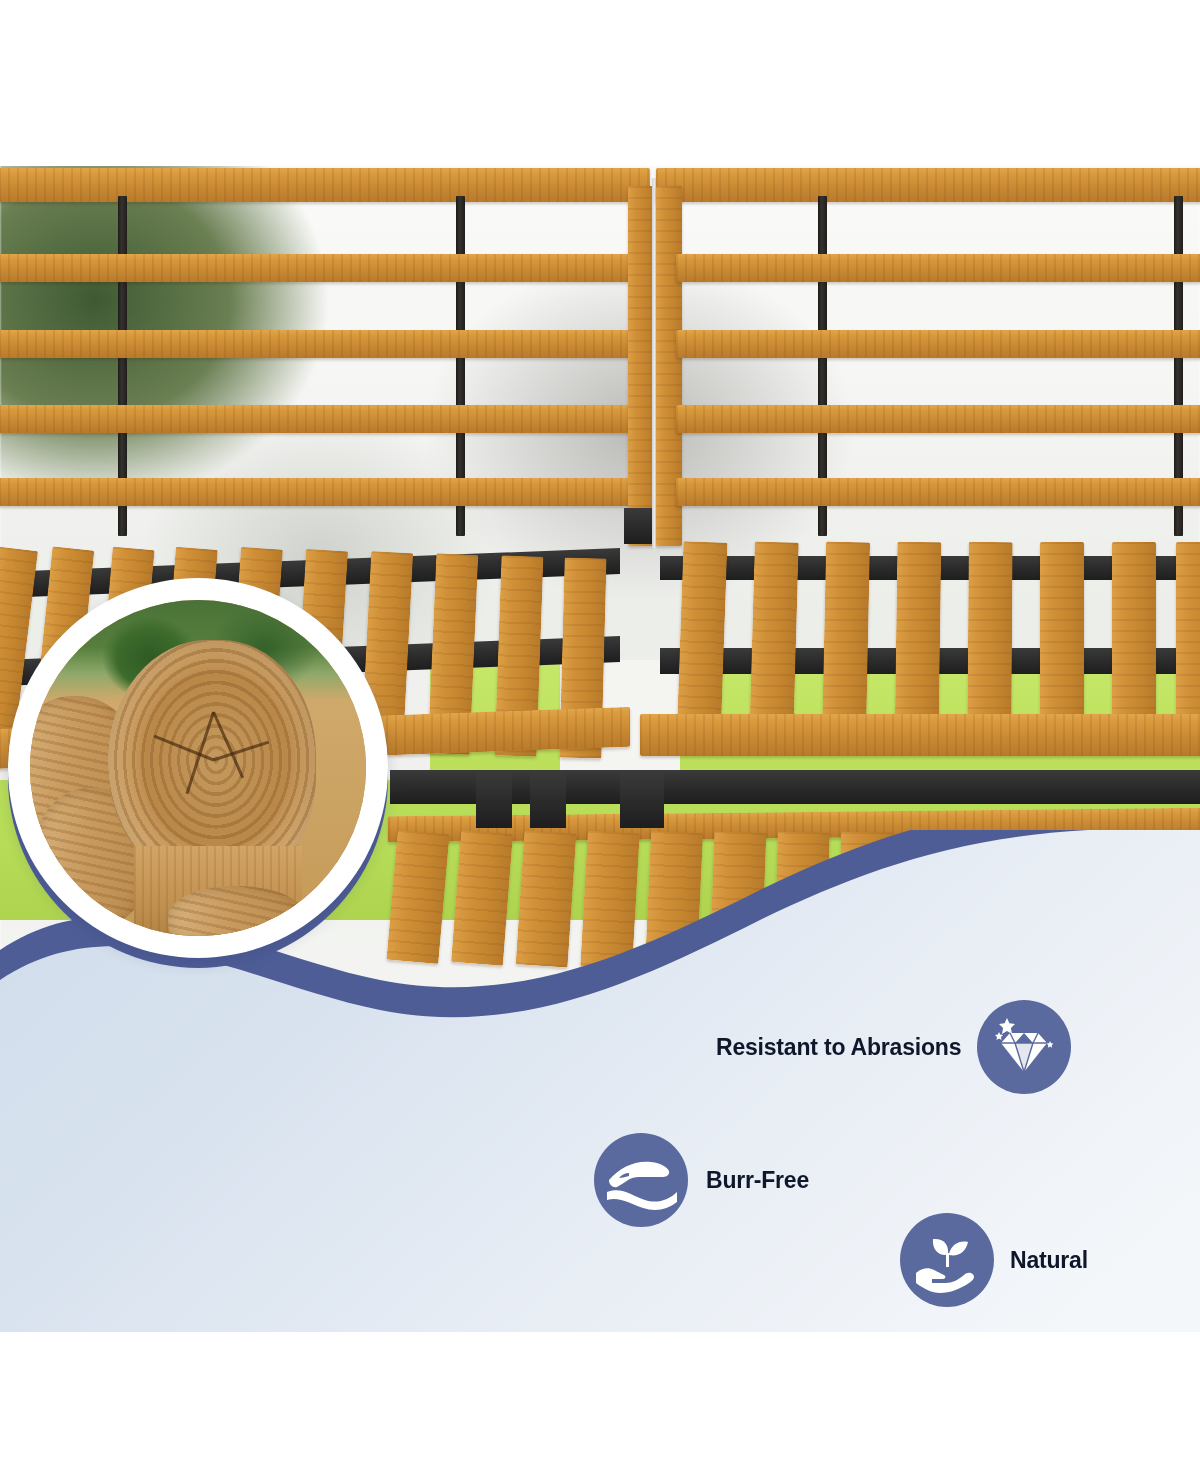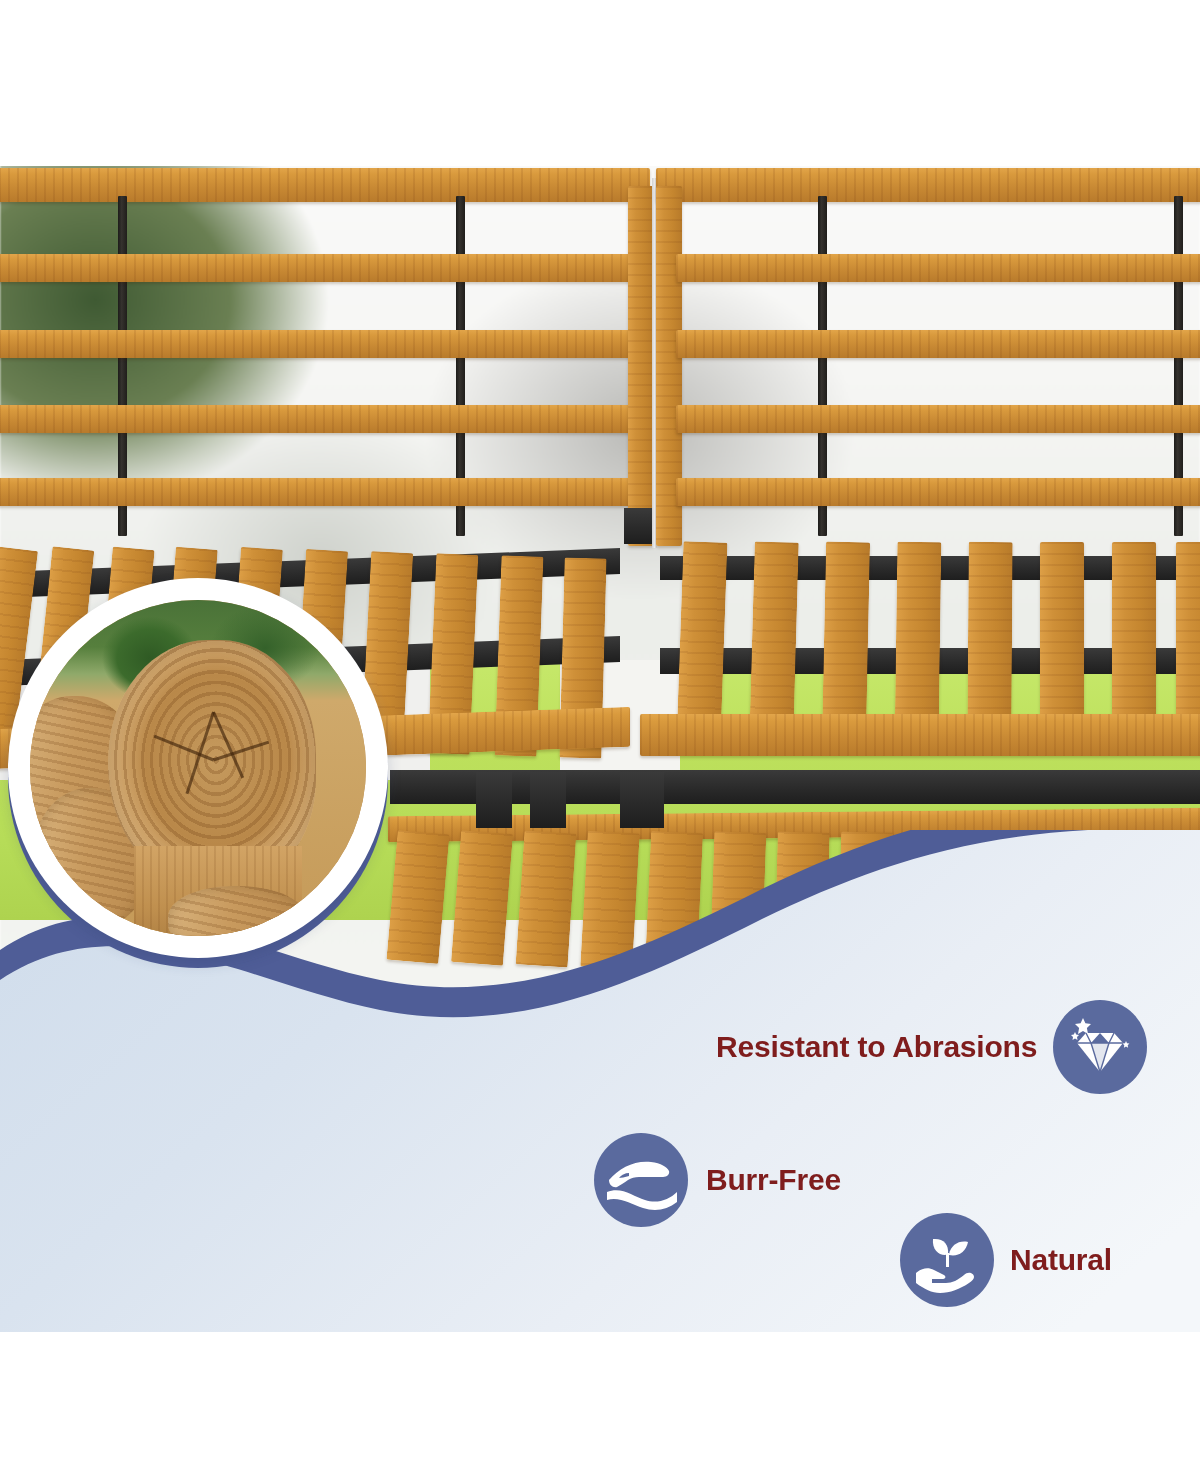--- a/index.html
+++ b/index.html
@@ -78,7 +78,7 @@
 
   
   .feat{position:absolute;display:flex;align-items:center;z-index:36;}
-  .feat-label{font-size:30px;color:#7f1d1d;font-weight:bold;letter-spacing:-.2px;white-space:nowrap;}
+  .feat-label{font-size:23px;color:#0f172a;font-weight:bold;letter-spacing:-.2px;white-space:nowrap;}
   .circ{width:94px;height:94px;border-radius:50%;background:#5a6a9e;display:flex;align-items:center;justify-content:center;flex:none;}
   .circ svg{display:block;}
 

